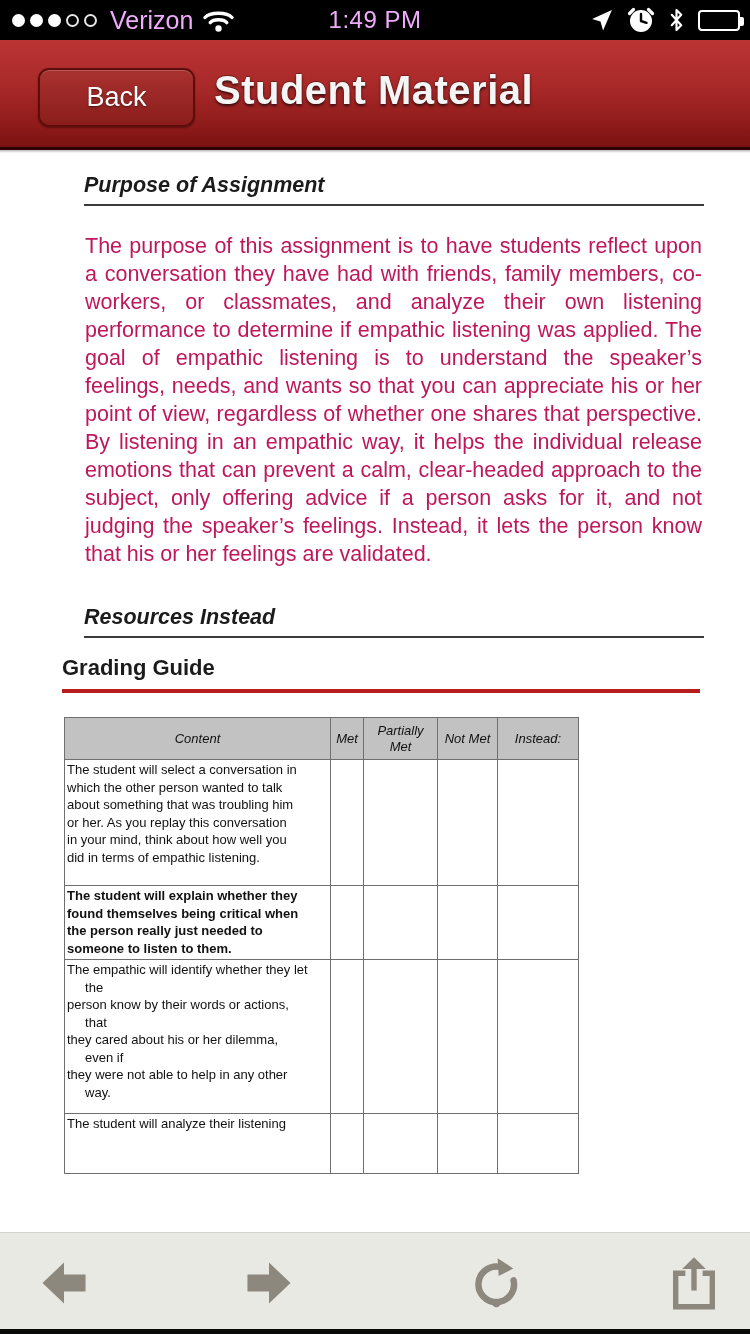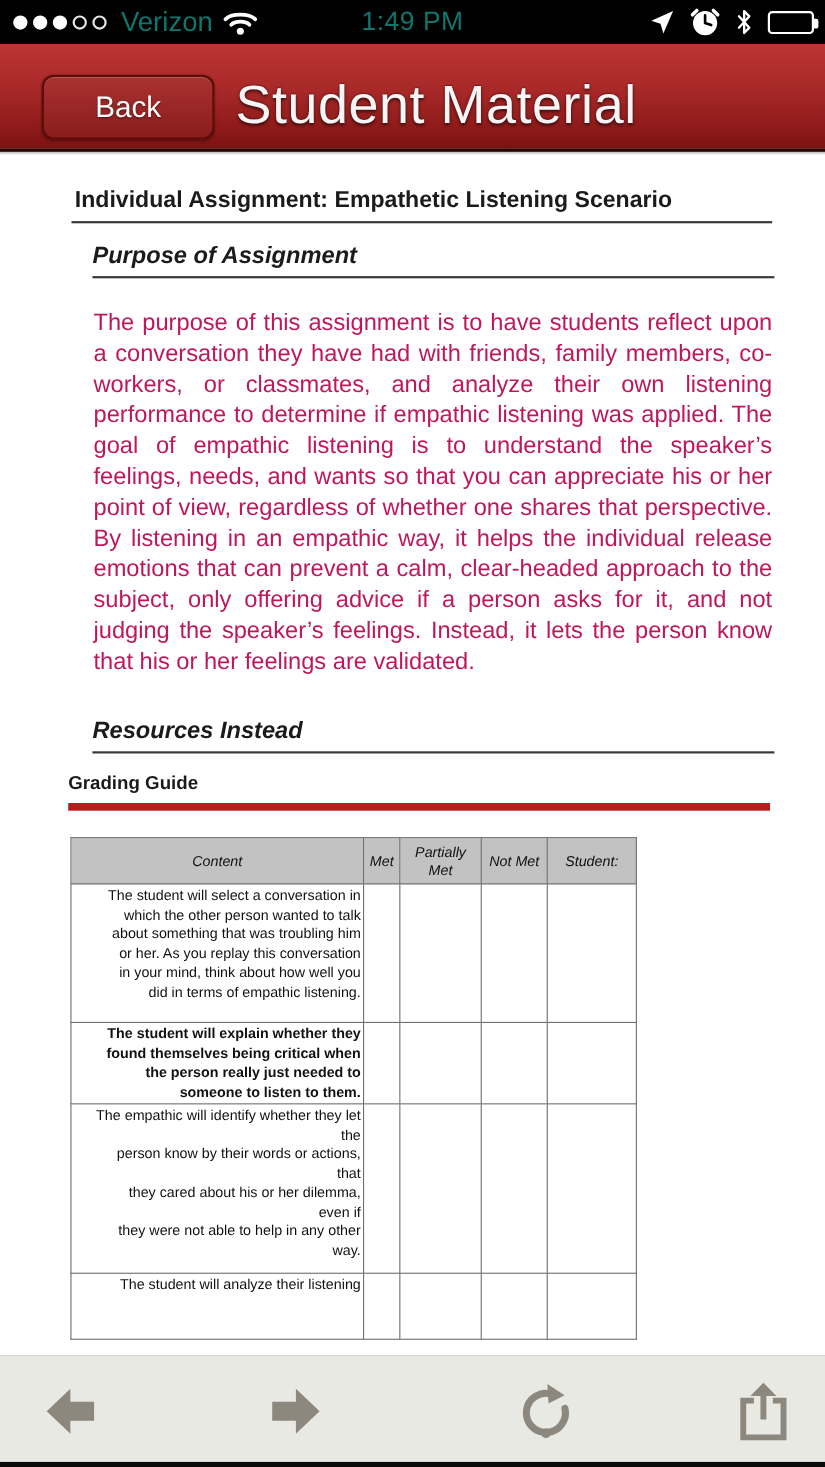--- a/index.html
+++ b/index.html
@@ -13,7 +13,7 @@
   
   .status-bar {
     position:absolute; top:0; left:0; width:750px; height:40px;
-    background:#000; color:#0f766e; display:flex; align-items:center; padding:0 12px;
+    background:#000; color:#f0abfc; display:flex; align-items:center; padding:0 12px;
   }
   .sb-left { display:flex; align-items:center; gap:9px; }
   .dots { display:flex; align-items:center; gap:5px; }

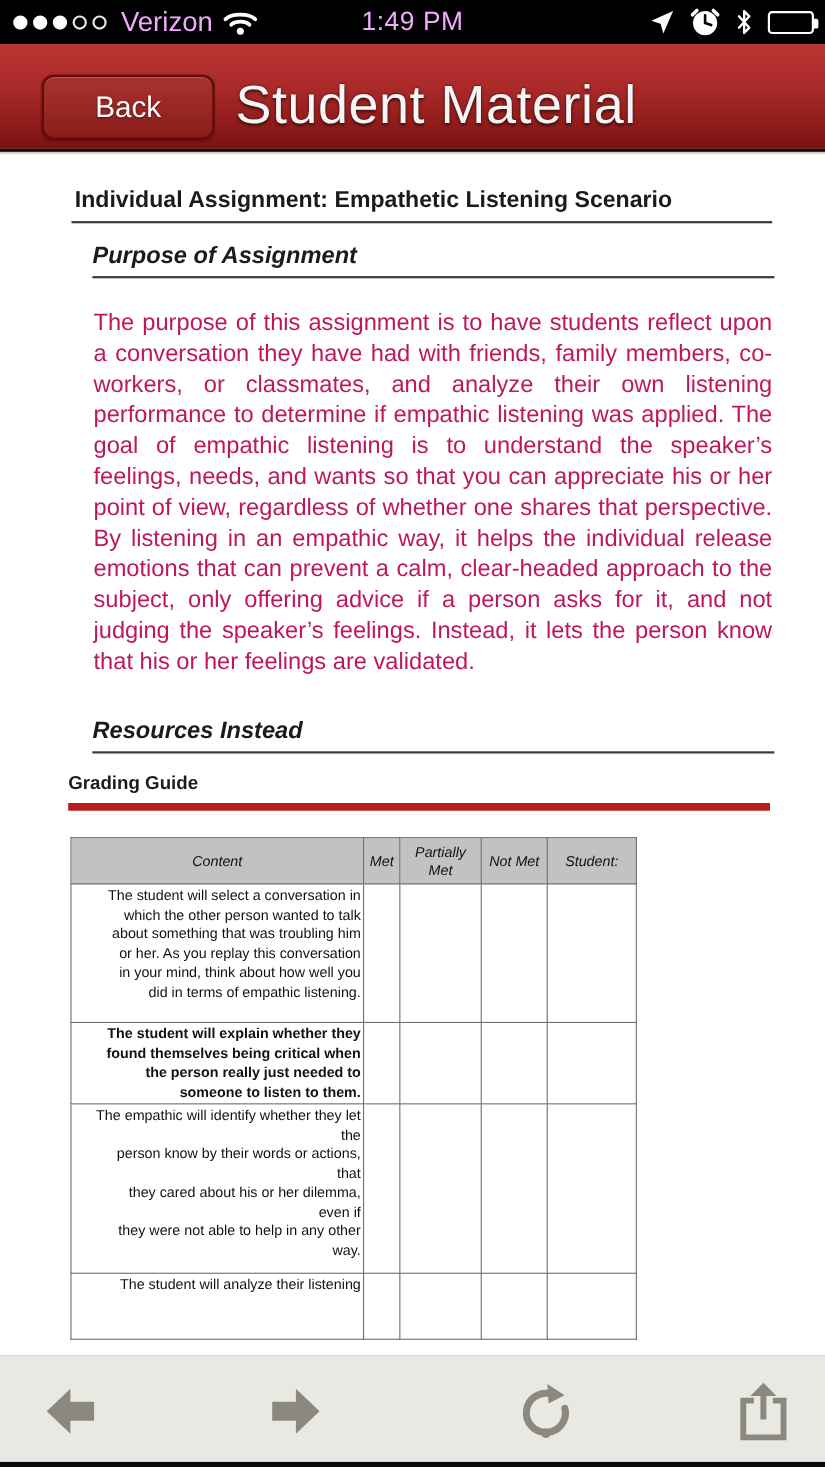--- a/index.html
+++ b/index.html
@@ -32,7 +32,7 @@
 
   
   .nav {
-    position:absolute; top:40px; left:0; width:750px; height:98px;
+    position:absolute; top:40px; left:0; width:750px; height:110px;
     background:linear-gradient(180deg,#bb3534 0%,#a82828 45%,#8c1a19 82%,#7a1211 100%);
     border-bottom:3px solid #4a0605;
   }

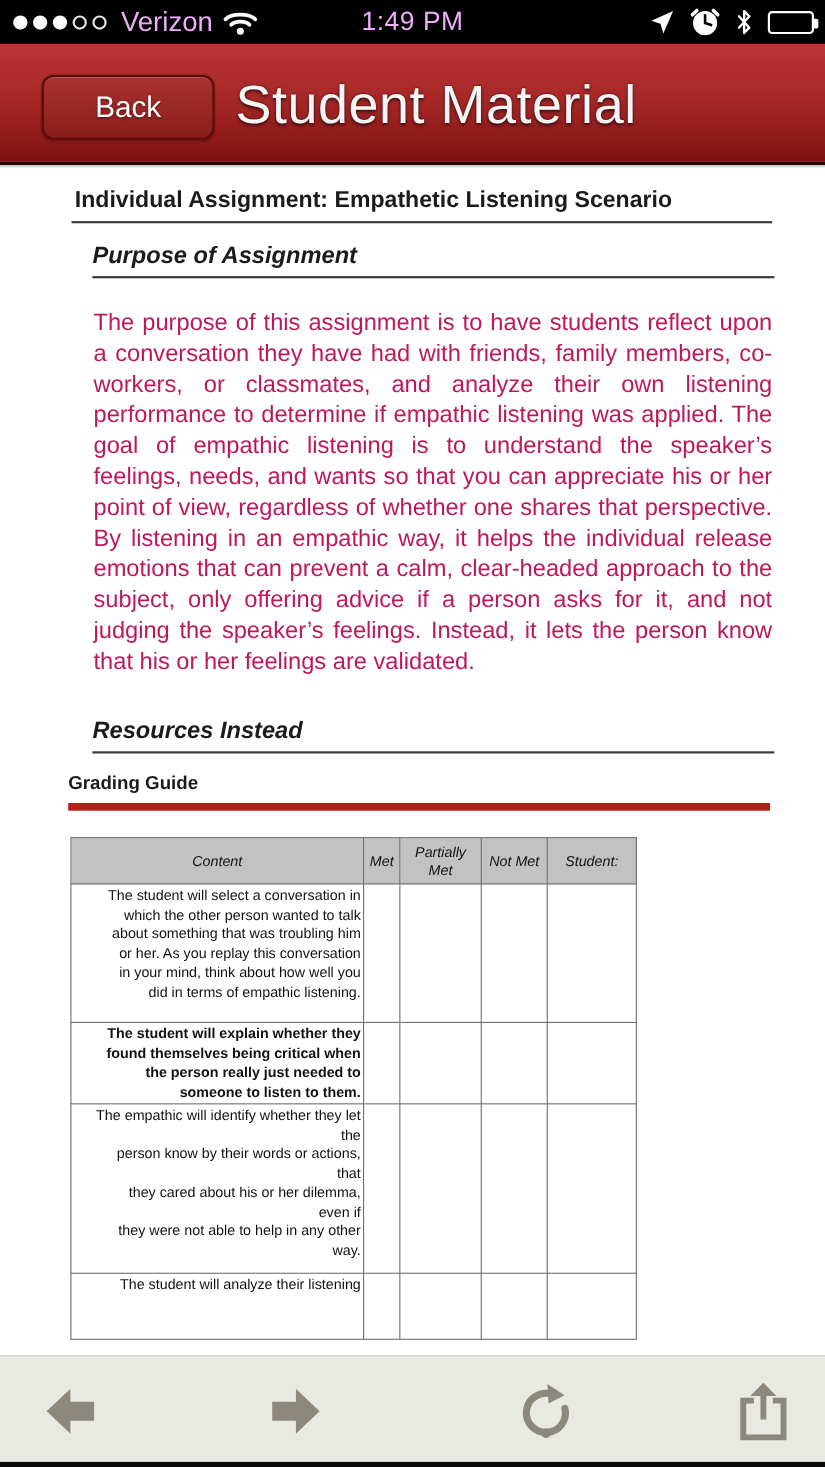--- a/index.html
+++ b/index.html
@@ -50,7 +50,7 @@
   }
   .nav-title {
     position:absolute; left:214px; top:28px;
-    color:#f5f5f5; font-size:49px; font-weight:normal; letter-spacing:0.5px;
+    color:#f5f5f5; font-size:40px; font-weight:bold; letter-spacing:0.5px;
     text-shadow:0 2px 3px rgba(0,0,0,0.65), 0 -1px 1px rgba(0,0,0,0.3);
     white-space:nowrap;
   }

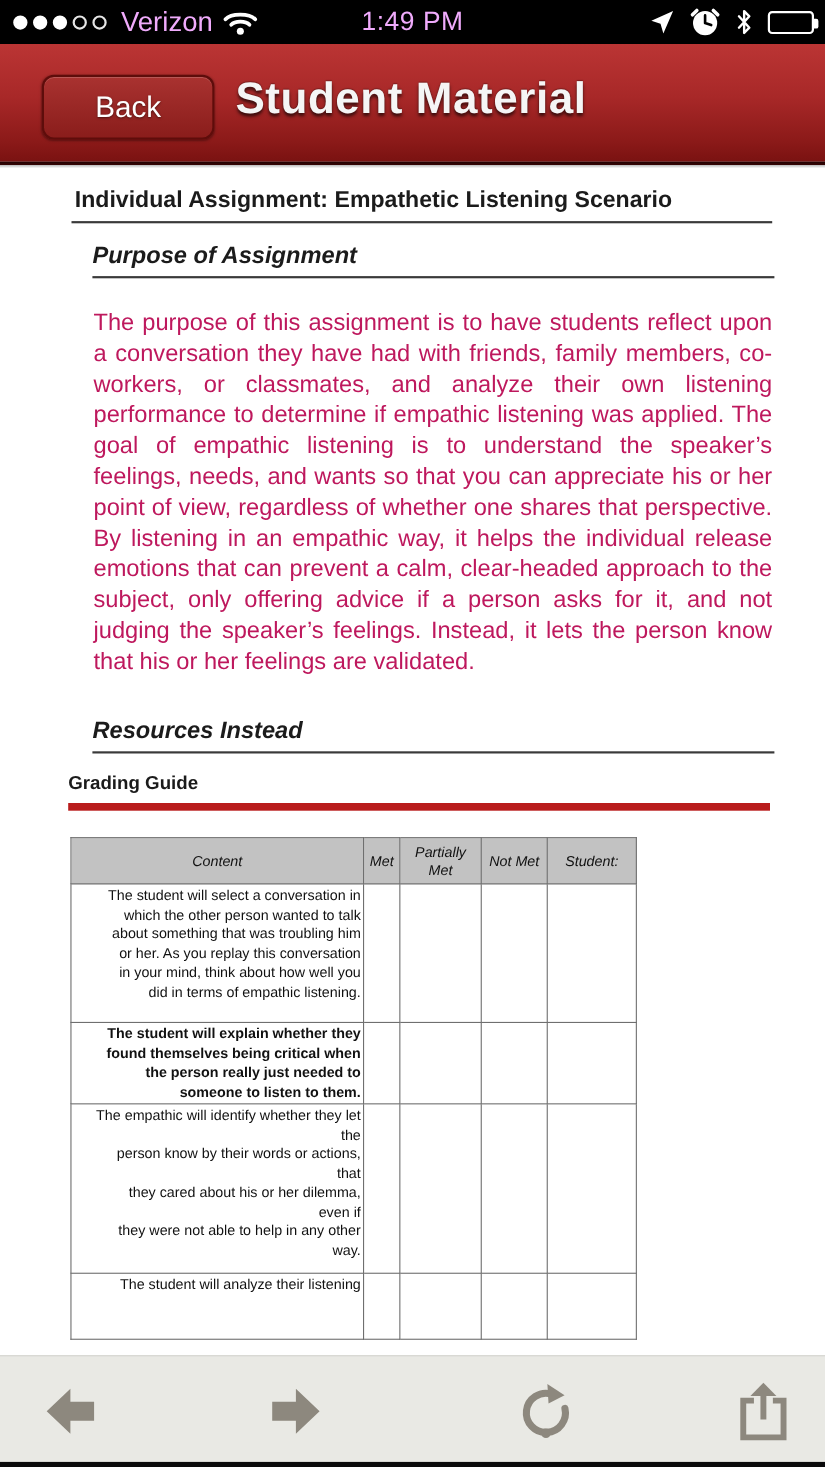--- a/index.html
+++ b/index.html
@@ -154,7 +154,6 @@
   </div>
 
   <div class="content">
-    <h1 class="doc-title">Individual Assignment: Empathetic Listening Scenario</h1>
 
     <h2 class="sec-head">Purpose of Assignment</h2>
     <p class="body-par">The purpose of this assignment is to have students reflect upon a conversation they have had with friends, family members, co-workers, or classmates, and analyze their own listening performance to determine if empathic listening was applied. The goal of empathic listening is to understand the speaker’s feelings, needs, and wants so that you can appreciate his or her point of view, regardless of whether one shares that perspective. By listening in an empathic way, it helps the individual release emotions that can prevent a calm, clear-headed approach to the subject, only offering advice if a person asks for it, and not judging the speaker’s feelings. Instead, it lets the person know that his or her feelings are validated.</p>

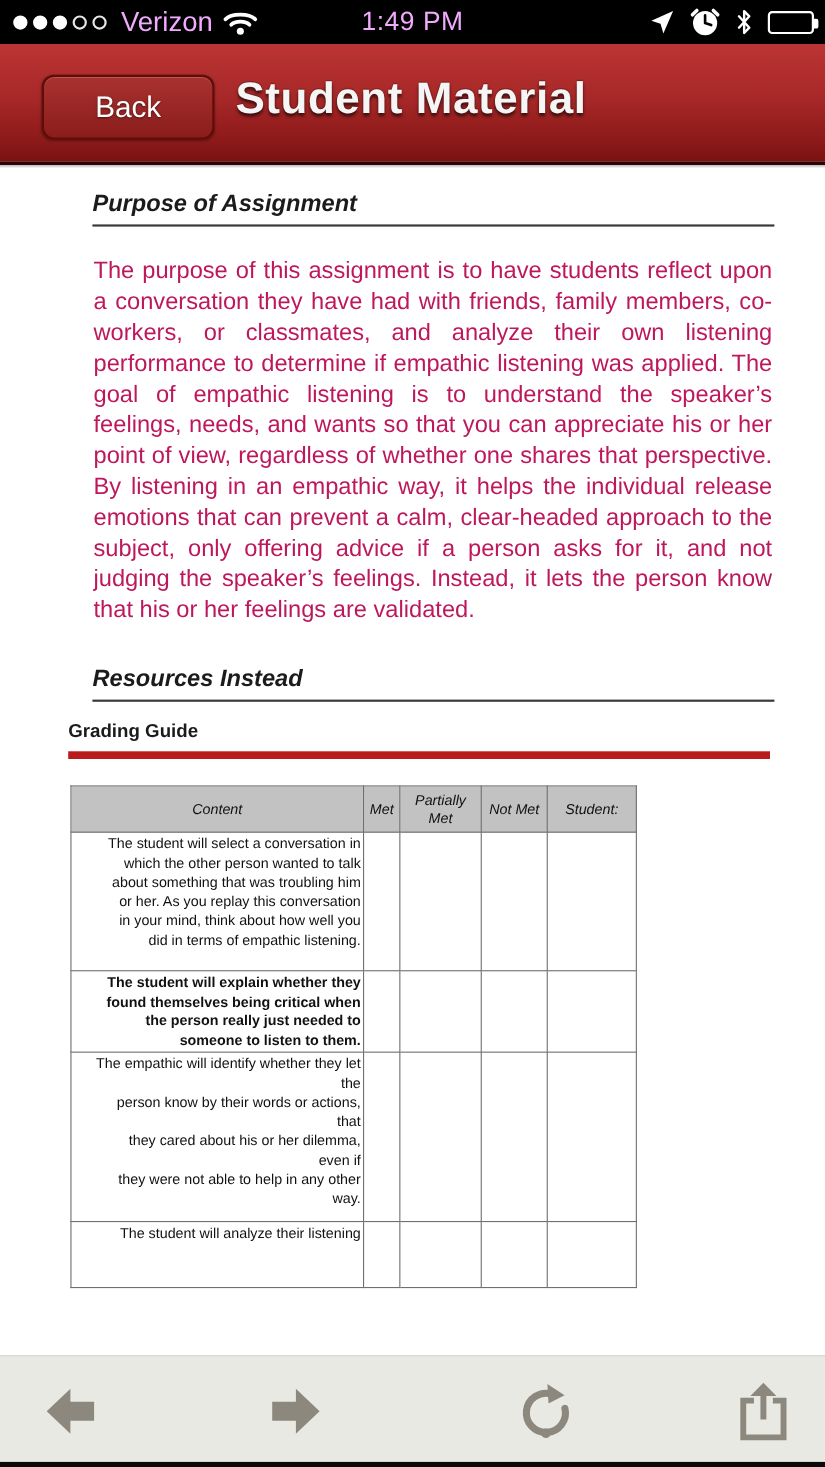--- a/index.html
+++ b/index.html
@@ -75,8 +75,8 @@
   }
   .resource-line { margin:23px 48px 0 85px; font-size:21.5px; }
   .grading-head {
-    margin:17px 50px 0 62px; font-size:17px; font-weight:bold;
-    padding-bottom:8px; border-bottom:7px solid #b91c1c;
+    margin:17px 50px 0 62px; font-size:22px; font-weight:bold;
+    padding-bottom:8px; border-bottom:4px solid #b91c1c;
   }
 
   

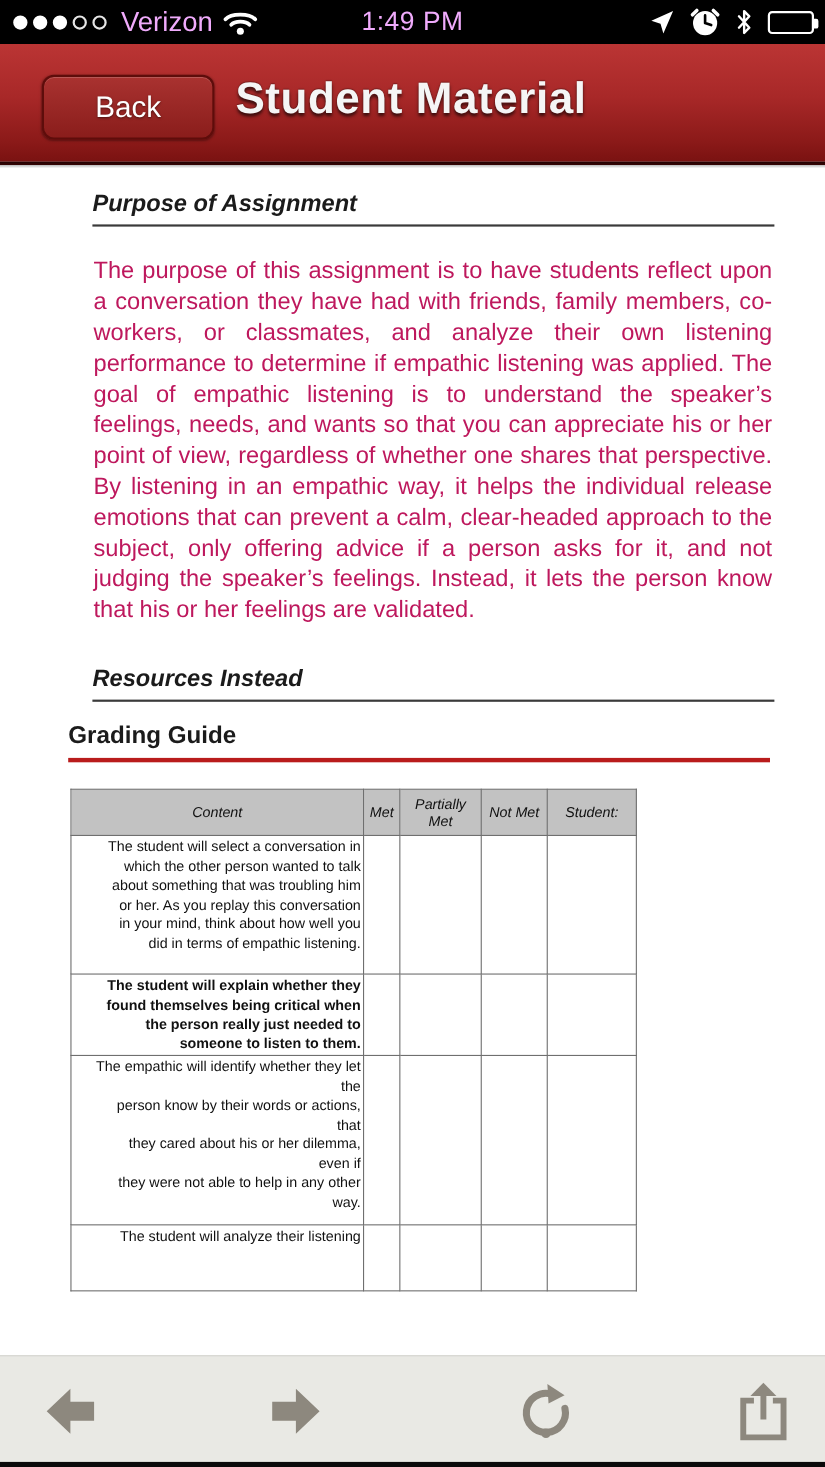--- a/index.html
+++ b/index.html
@@ -176,7 +176,7 @@
           <th>Met</th>
           <th>Partially Met</th>
           <th>Not Met</th>
-          <th class="h-comments">Student:</th>
+          <th class="h-comments">Instead:</th>
         </tr>
       </thead>
       <tbody>

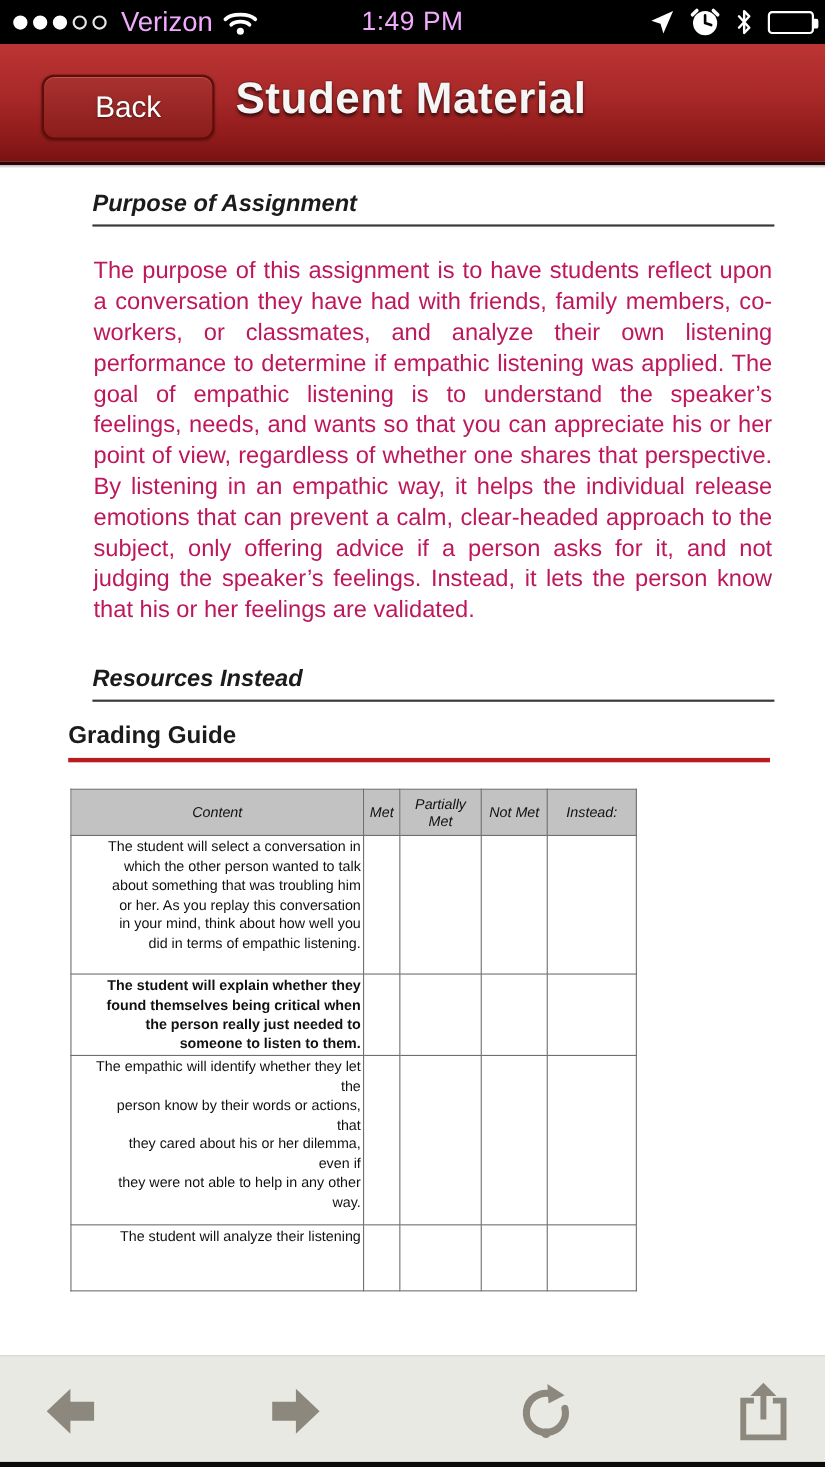--- a/index.html
+++ b/index.html
@@ -84,7 +84,7 @@
     margin:24px 0 0 64px; border-collapse:collapse; table-layout:fixed;
     width:514px; font-size:13px; color:#111;
   }
-  table.grading th, table.grading td { border:1px solid #6f6f6f;text-align:right; }
+  table.grading th, table.grading td { border:1px solid #6f6f6f; }
   table.grading th {
     background:#c2c2c2; font-weight:normal; font-style:italic;
     text-align:center; vertical-align:middle; padding:2px; line-height:16px; height:42px;

